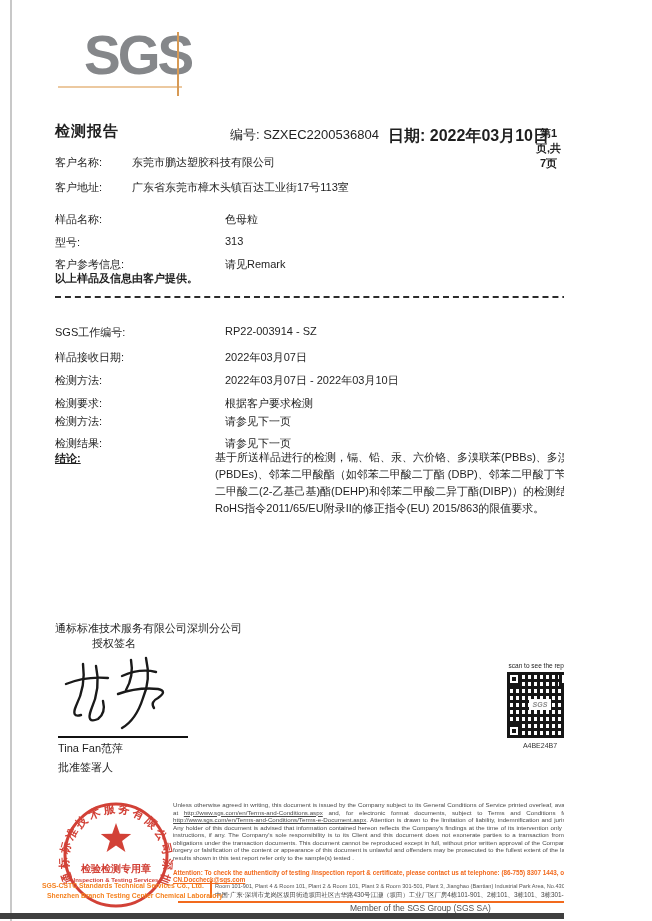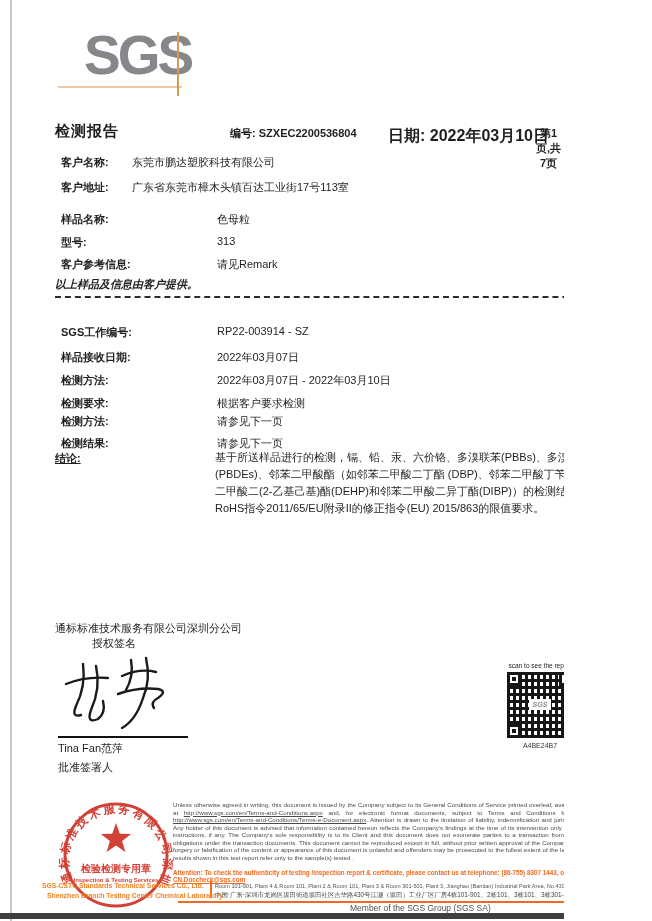--- a/index.html
+++ b/index.html
@@ -16,7 +16,7 @@
 
   
   .title{position:absolute;left:55px;top:122px;font-size:15px;font-weight:bold;letter-spacing:1px;}
-  .hno{position:absolute;left:230px;top:126px;font-size:11px;font-weight:bold;}
+  .hno{position:absolute;left:230px;top:126px;font-size:13px;font-weight:normal;}
   .hdate{position:absolute;left:388px;top:126px;font-size:16px;font-weight:bold;}
   .hpage{position:absolute;left:533px;top:126px;font-size:11px;font-weight:bold;text-align:center;}
 

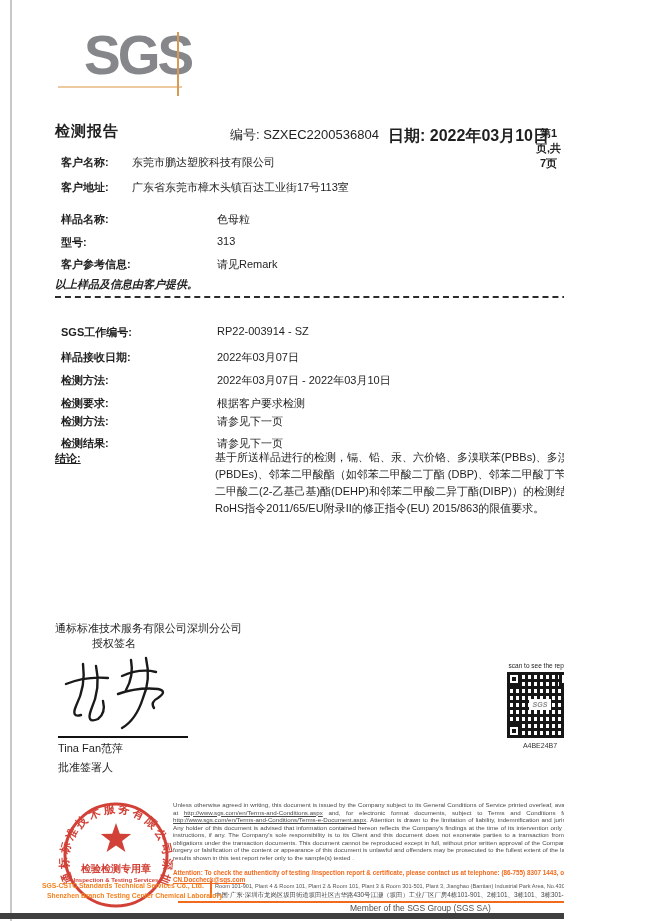--- a/index.html
+++ b/index.html
@@ -22,7 +22,7 @@
 
   
   .frow{position:absolute;left:0;width:652px;font-size:11px;}
-  .lbl{position:absolute;left:61px;font-weight:bold;white-space:nowrap;}
+  .lbl{position:absolute;left:55px;font-weight:normal;white-space:nowrap;}
   .val{position:absolute;white-space:nowrap;}
   .v132{left:132px;} .v215{left:217px;}
   .note{position:absolute;left:55px;top:277px;font-size:11px;font-weight:bold;font-style:italic;}

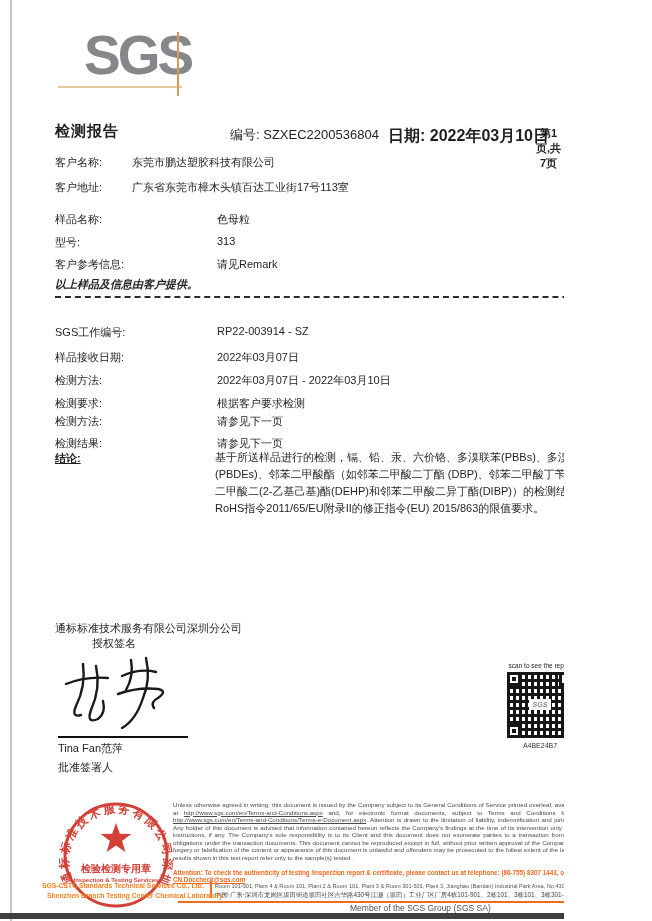--- a/index.html
+++ b/index.html
@@ -24,7 +24,7 @@
   .frow{position:absolute;left:0;width:652px;font-size:11px;}
   .lbl{position:absolute;left:55px;font-weight:normal;white-space:nowrap;}
   .val{position:absolute;white-space:nowrap;}
-  .v132{left:132px;} .v215{left:217px;}
+  .v132{left:132px;} .v215{left:225px;}
   .note{position:absolute;left:55px;top:277px;font-size:11px;font-weight:bold;font-style:italic;}
   .dash{position:absolute;left:55px;top:296px;width:583px;border-top:2px dashed #2c2c2c;}
 

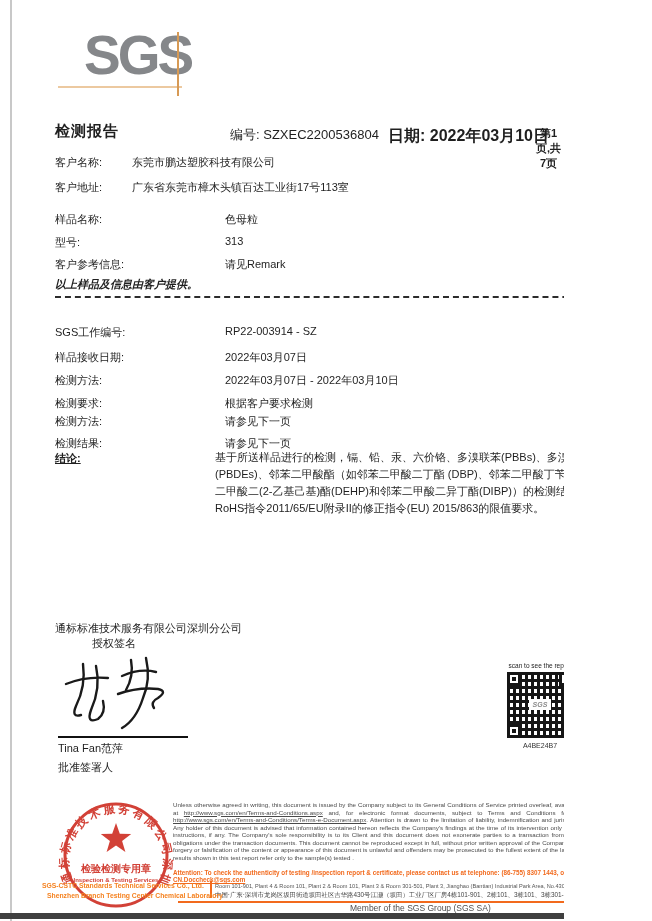--- a/index.html
+++ b/index.html
@@ -25,7 +25,7 @@
   .lbl{position:absolute;left:55px;font-weight:normal;white-space:nowrap;}
   .val{position:absolute;white-space:nowrap;}
   .v132{left:132px;} .v215{left:225px;}
-  .note{position:absolute;left:55px;top:277px;font-size:11px;font-weight:bold;font-style:italic;}
+  .note{position:absolute;left:55px;top:271px;font-size:11px;font-weight:bold;}
   .dash{position:absolute;left:55px;top:296px;width:583px;border-top:2px dashed #2c2c2c;}
 
   .concl-lbl{position:absolute;left:55px;top:451px;font-size:11px;font-weight:bold;text-decoration:underline;}

